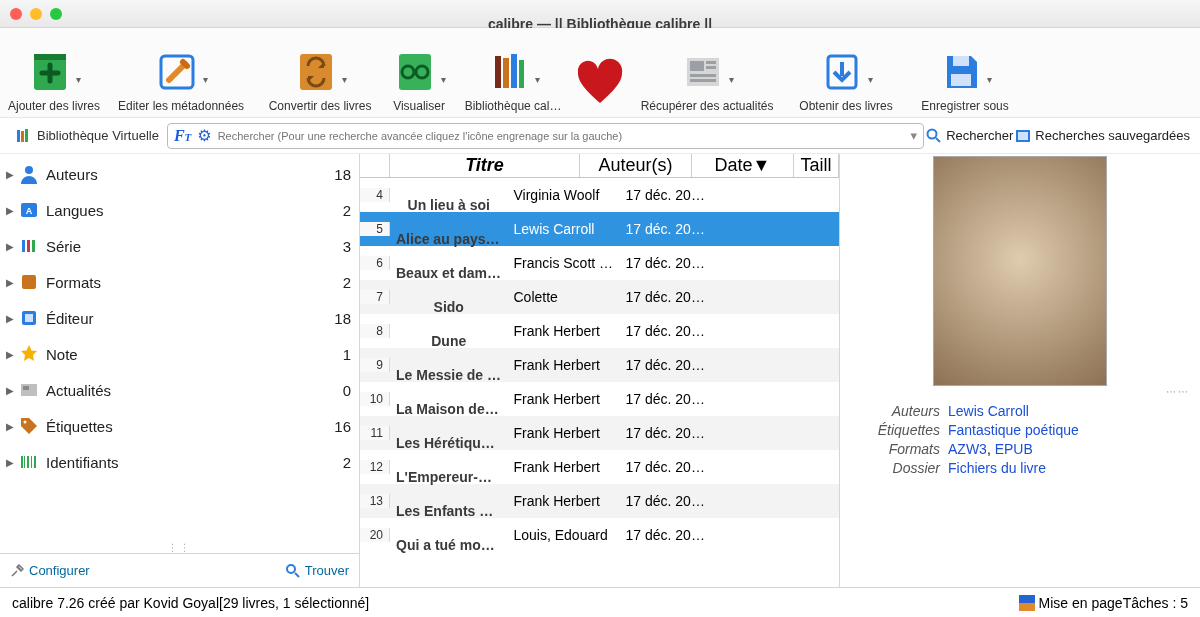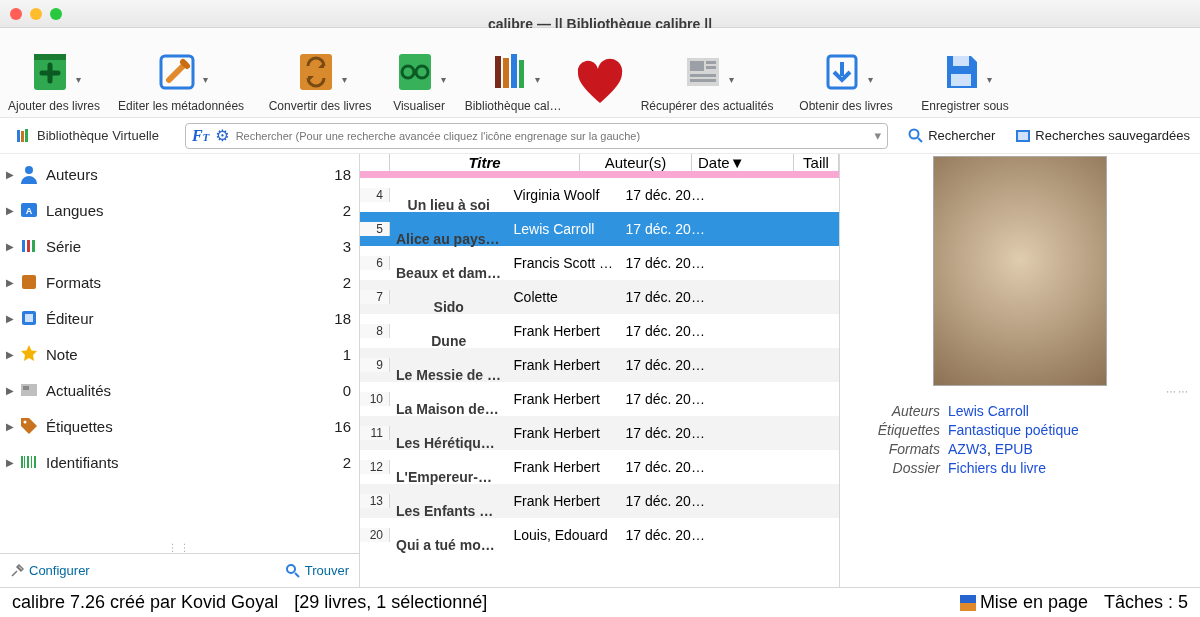--- a/index.html
+++ b/index.html
@@ -18,7 +18,7 @@
 .tb-label { font-size: 12px; color: #333; margin-top: 4px; white-space: nowrap; }
 .tb-chevron { font-size: 10px; color: #666; align-self: center; margin-top: 14px; }
 
-.searchbar { height: 36px; display: flex; align-items: center; padding: 2px 10px; gap: 20px; border-bottom: 1px solid #ebebeb; }
+.searchbar { height: 36px; display: flex; align-items: center; padding: 2px 10px; gap: 2px; border-bottom: 1px solid #ebebeb; }
 .vlib-btn { display: flex; align-items: center; gap: 5px; font-size: 13px; color: #333; padding: 2px 6px; }
 .search-input { flex: 1; height: 26px; border: 1px solid #bcbcbc; border-radius: 4px; display: flex; align-items: center; padding: 0 6px; gap: 6px; }
 .search-input input { flex: 1; border: 0; outline: 0; font-size: 11px; color: #888; background: transparent; }

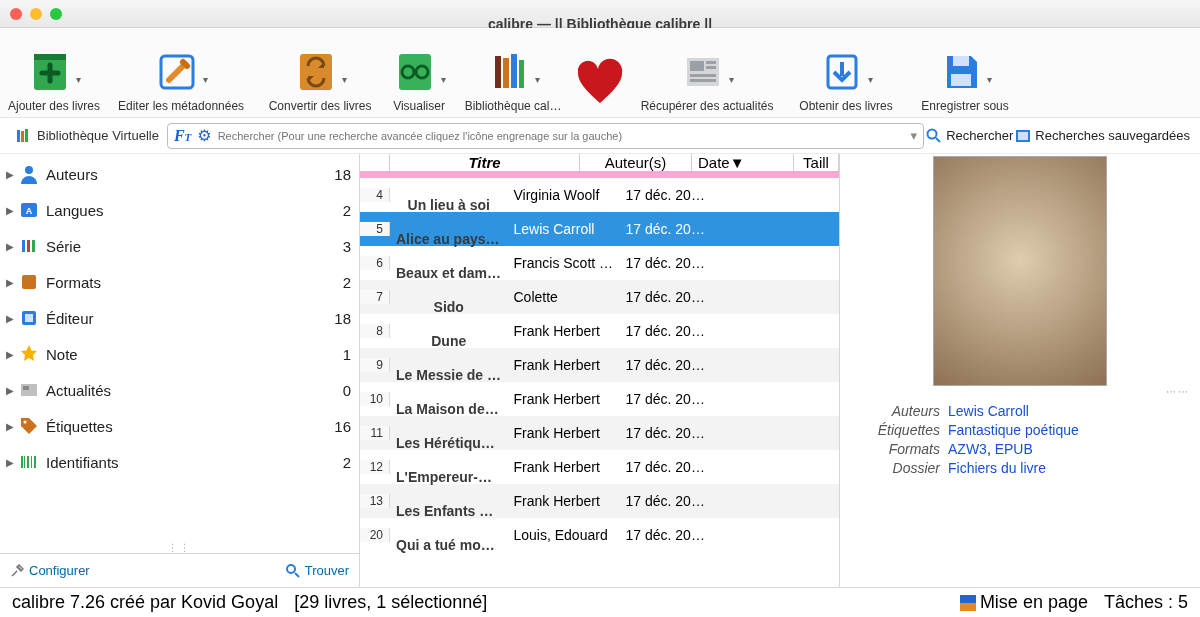--- a/index.html
+++ b/index.html
@@ -38,7 +38,7 @@
 .small-btn { display: flex; align-items: center; gap: 5px; font-size: 13px; color: #0369a1; }
 
 .center { flex: 1; display: flex; flex-direction: column; border-right: 1px solid #d6d6d6; }
-.table-head { height: 24px; display: flex; border-bottom: 7px solid #f9a8d4; font-size: 15px; font-weight: 600; }
+.table-head { height: 24px; display: flex; border-bottom: 1px solid #f9a8d4; font-size: 18px; font-weight: 600; }
 .th { border-right: 1px solid #cfcfcf; display: flex; align-items: center; justify-content: center; font-style: italic; font-weight: 700; }
 .th.plain { font-style: normal; font-weight: 400; }
 .col-num { width: 30px; }

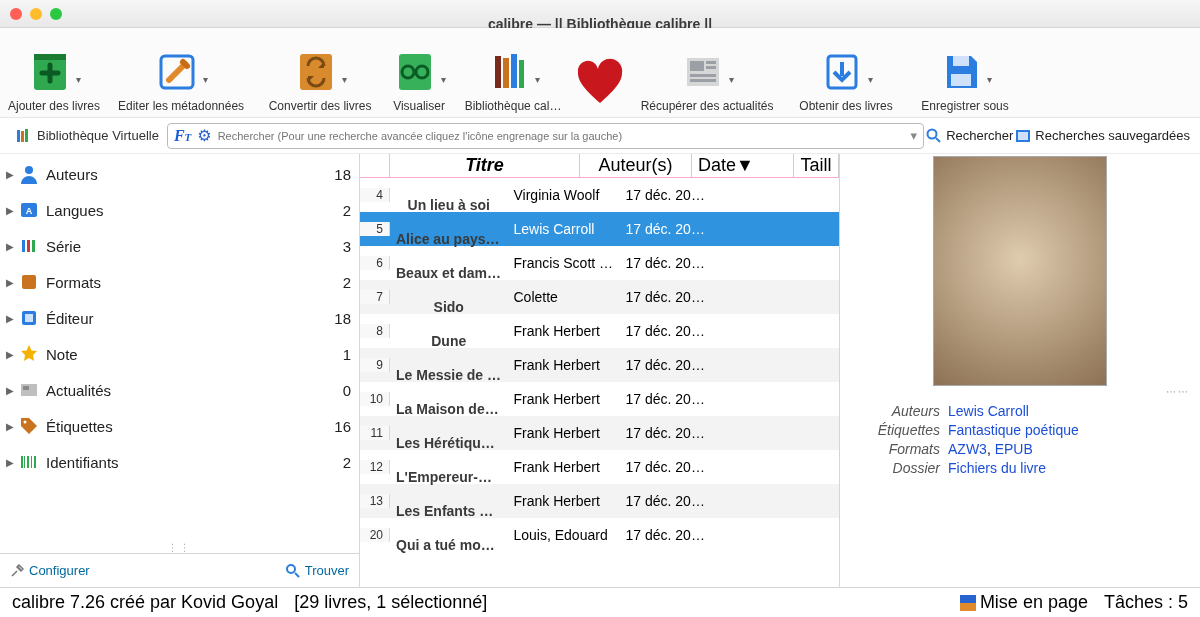--- a/index.html
+++ b/index.html
@@ -44,7 +44,7 @@
 .col-num { width: 30px; }
 .col-title { width: 190px; }
 .col-auth { width: 112px; }
-.col-date { width: 102px; justify-content: flex-start; padding: 0 6px; }
+.col-date { width: 102px; justify-content: center; padding: 0 6px; }
 .col-size { flex: 1; }
 .table-body { flex: 1; overflow: auto; }
 .row { height: 34px; display: flex; align-items: center; font-size: 14px; border-bottom: 0; }

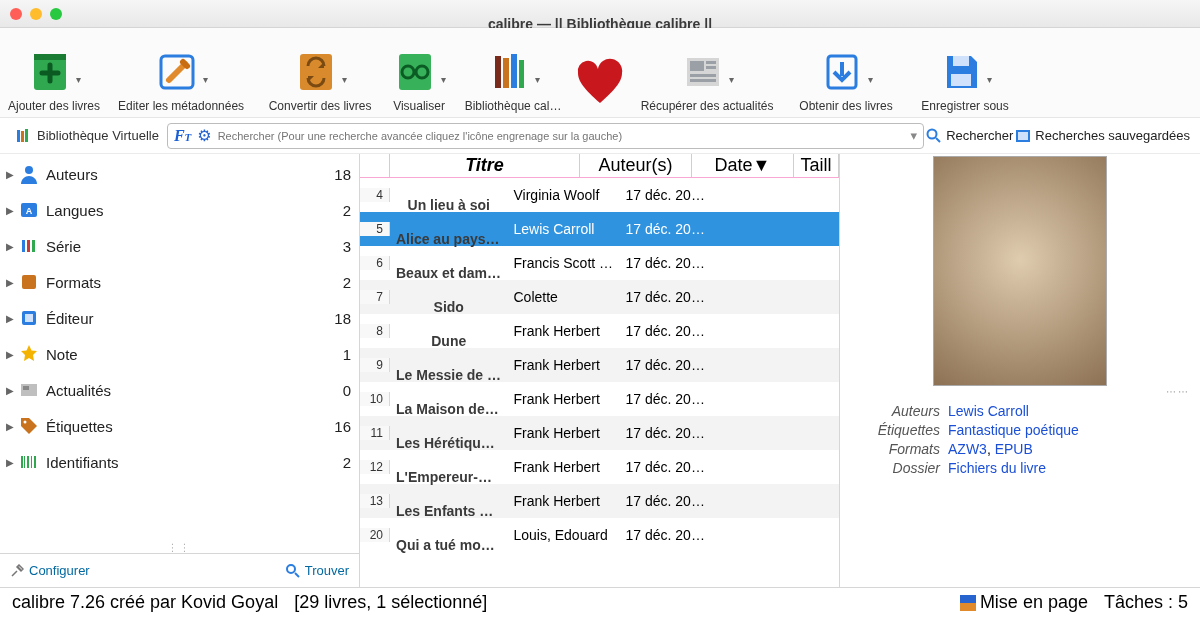--- a/index.html
+++ b/index.html
@@ -69,7 +69,7 @@
 .meta-label { width: 90px; text-align: right; color: #555; font-style: italic; }
 .meta-val a { color: #1b4fd6; text-decoration: none; }
 
-.statusbar { height: 30px; border-top: 1px solid #d6d6d6; display: flex; align-items: center; padding: 0 12px; font-size: 18px; gap: 16px; }
+.statusbar { height: 30px; border-top: 1px solid #d6d6d6; display: flex; align-items: center; padding: 0 12px; font-size: 14px; }
 .statusbar .spacer { flex: 1; }
 .layout-icon { width: 16px; height: 16px; display: inline-block; background: linear-gradient(#2864d0 50%, #e08a2b 50%); margin-right: 4px; vertical-align: -3px; }
 

